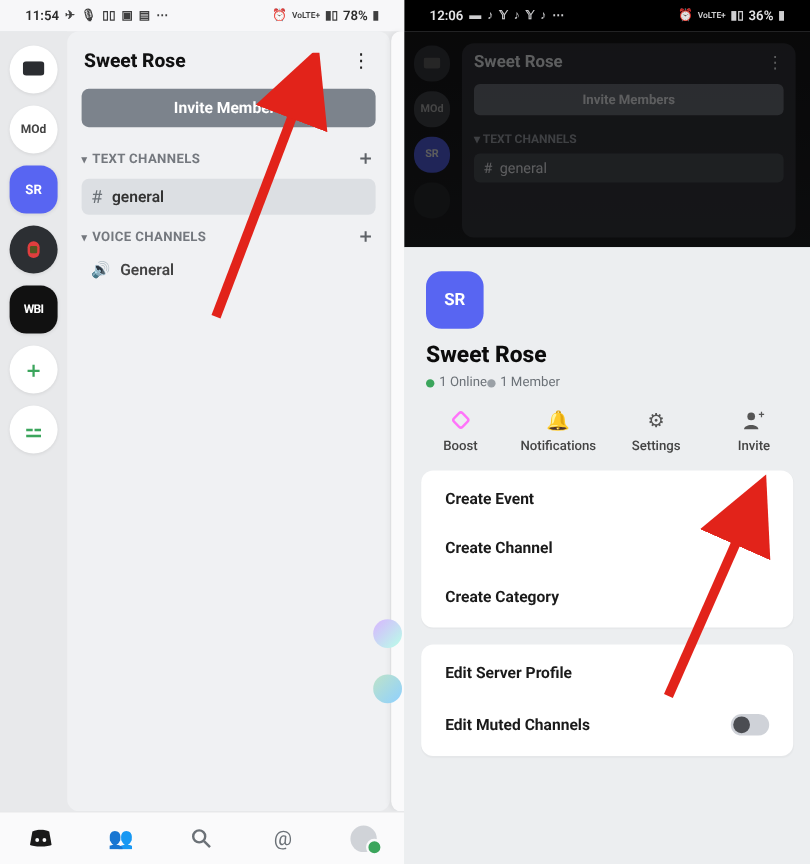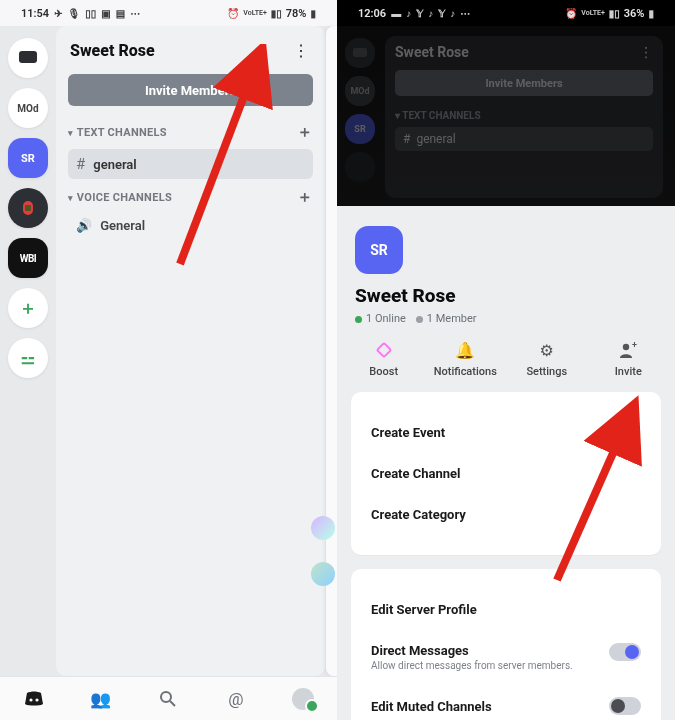--- a/index.html
+++ b/index.html
@@ -71,7 +71,7 @@
   .right .sheet { position:absolute; left:0; right:0; top:206px; bottom:0; background:#eceef0; }
   .sheet .sr-badge { width:48px; height:48px; border-radius:13px; background:#5865f2; color:#fff; display:flex; align-items:center; justify-content:center; font-weight:700; font-size:14px; margin:20px 0 10px 18px; }
   .sheet .sr-title { font-size:19px; font-weight:800; margin-left:18px; color:#0c0c0c; }
-  .sheet .sr-stat { margin:5px 0 0 18px; font-size:11px; color:#6b7177; display:flex; gap:10px; }
+  .sheet .sr-stat { margin:5px 0 0 18px; font-size:11px; color:#6b7177; display:flex; }
   .dot { width:7px; height:7px; border-radius:50%; display:inline-block; margin-right:4px; vertical-align:middle; }
   .dot.green { background:#3ba55c; }
   .dot.gray { background:#9aa0a6; }

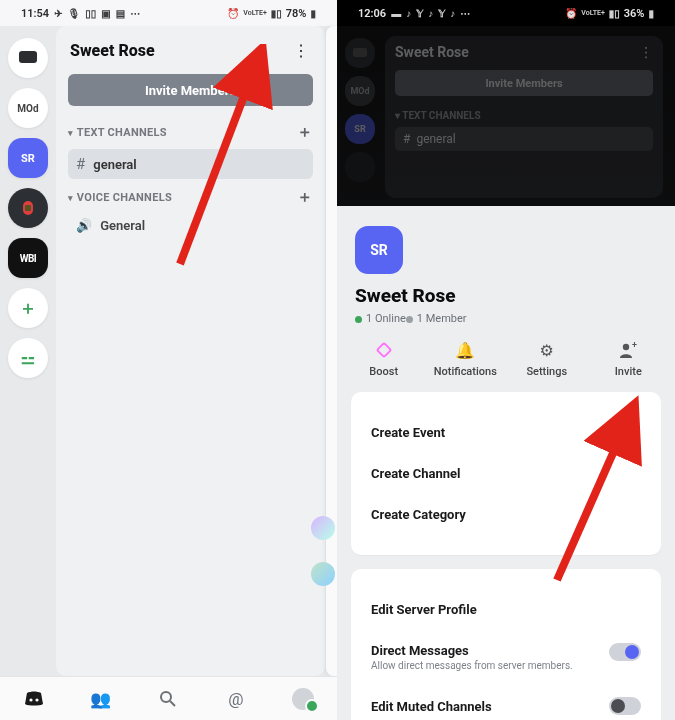--- a/index.html
+++ b/index.html
@@ -81,7 +81,7 @@
   .act .aicon { width:22px; height:22px; display:flex; align-items:center; justify-content:center; font-size:16px; color:#555; }
   .act.boost .aicon { color:#ff73fa; }
 
-  .card { background:#fff; margin:14px 14px 0; border-radius:10px; padding:20px 20px; box-shadow:0 1px 1px rgba(0,0,0,.03); }
+  .card { background:#fff; margin:14px 14px 0; border-radius:10px; padding:4px 20px; box-shadow:0 1px 1px rgba(0,0,0,.03); }
   .row { padding:13px 0; font-size:13px; font-weight:700; color:#1a1a1a; display:flex; align-items:center; justify-content:space-between; }
   .row .sub { font-size:10px; font-weight:400; color:#7d828a; margin-top:2px; display:block; }
   .toggle { width:32px; height:18px; border-radius:10px; background:#cfd2d8; position:relative; }

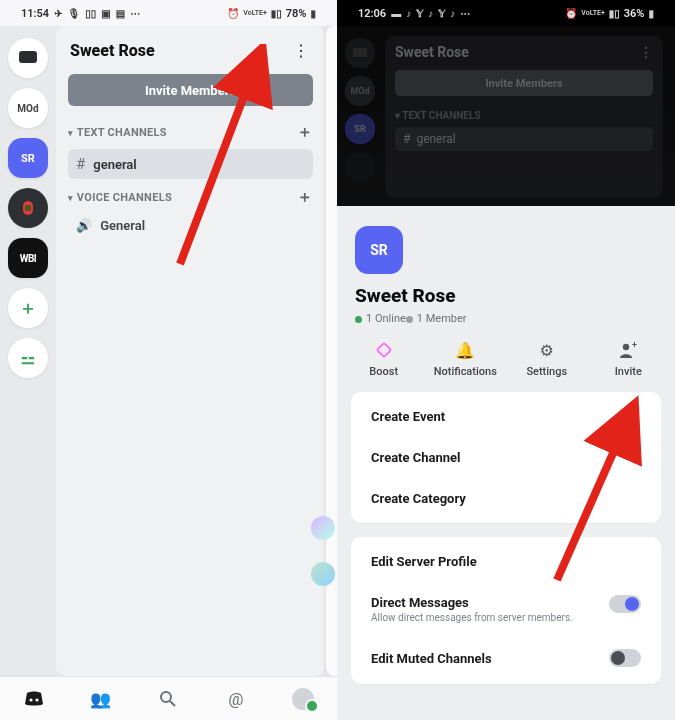--- a/index.html
+++ b/index.html
@@ -303,13 +303,6 @@
       <div class="row">
           <span>Edit Server Profile</span>
         </div>
-      <div class="row" style="align-items:flex-start">
-        <span>
-          <span>Direct Messages</span>
-          <span class="sub">Allow direct messages from server members.</span>
-        </span>
-        <span class="toggle"></span>
-      </div>
       <div class="row">
         <span>Edit Muted Channels</span>
         <span class="toggle off"></span>

